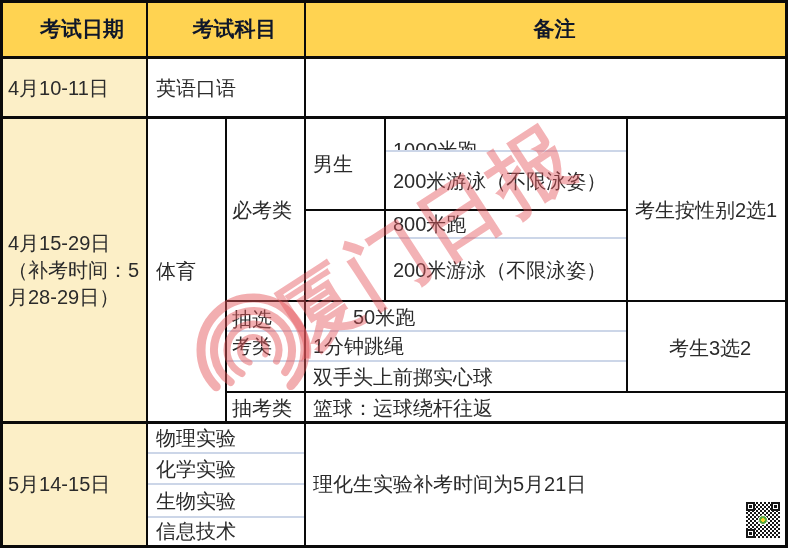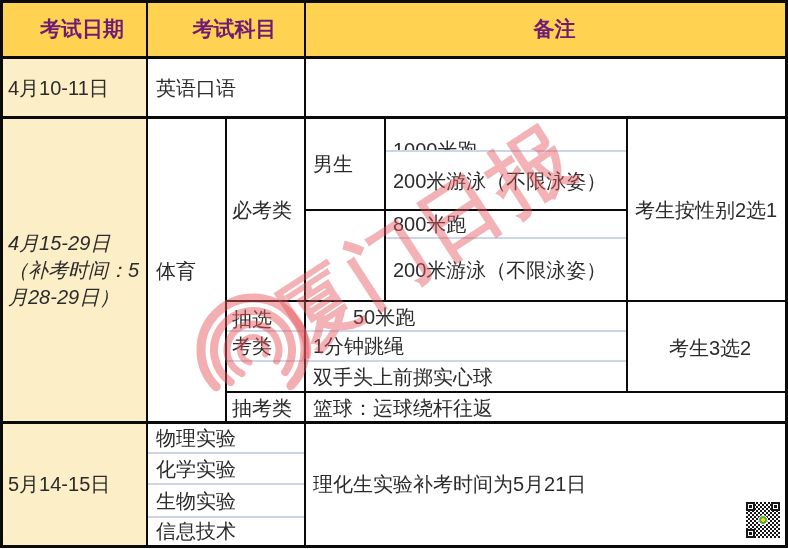--- a/index.html
+++ b/index.html
@@ -29,7 +29,7 @@
     justify-content:center;
     padding-left:16px;
     font-size:21px;
-    color:#701a75;
+    color:#0f172a;
   }
   .cream{background:#FCEFC7;}
   .multi{white-space:pre-line;line-height:27px;}

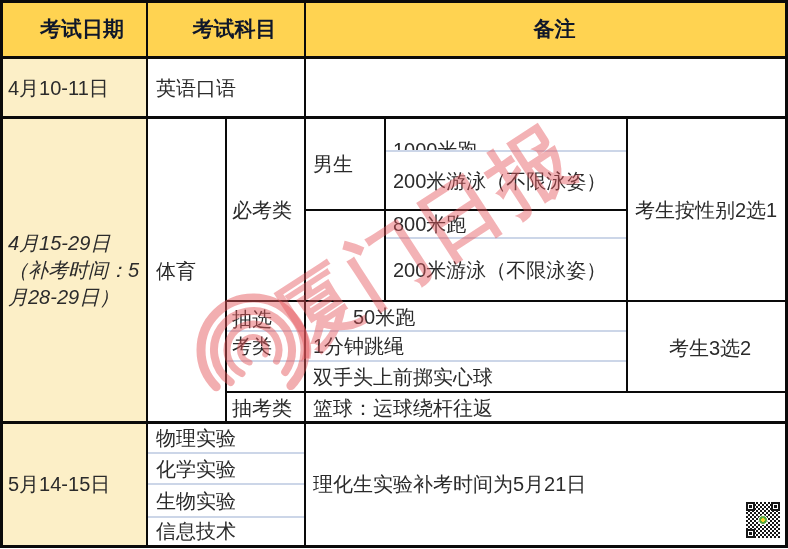--- a/index.html
+++ b/index.html
@@ -66,7 +66,7 @@
   <div class="cell" style="left:148px;top:58px;width:157px;height:60px;">英语口语</div>
   <div class="cell" style="left:305px;top:58px;width:483px;height:60px;"></div>
 
-  <div class="cell cream multi" style="left:0;top:118px;width:148px;height:305px;padding-right:2px;font-style:italic;">4月15-29日
+  <div class="cell cream multi" style="left:0;top:118px;width:148px;height:305px;padding-right:2px;">4月15-29日
 （补考时间：5
 月28-29日）</div>
   <div class="cell" style="left:148px;top:118px;width:78px;height:305px;">体育</div>

